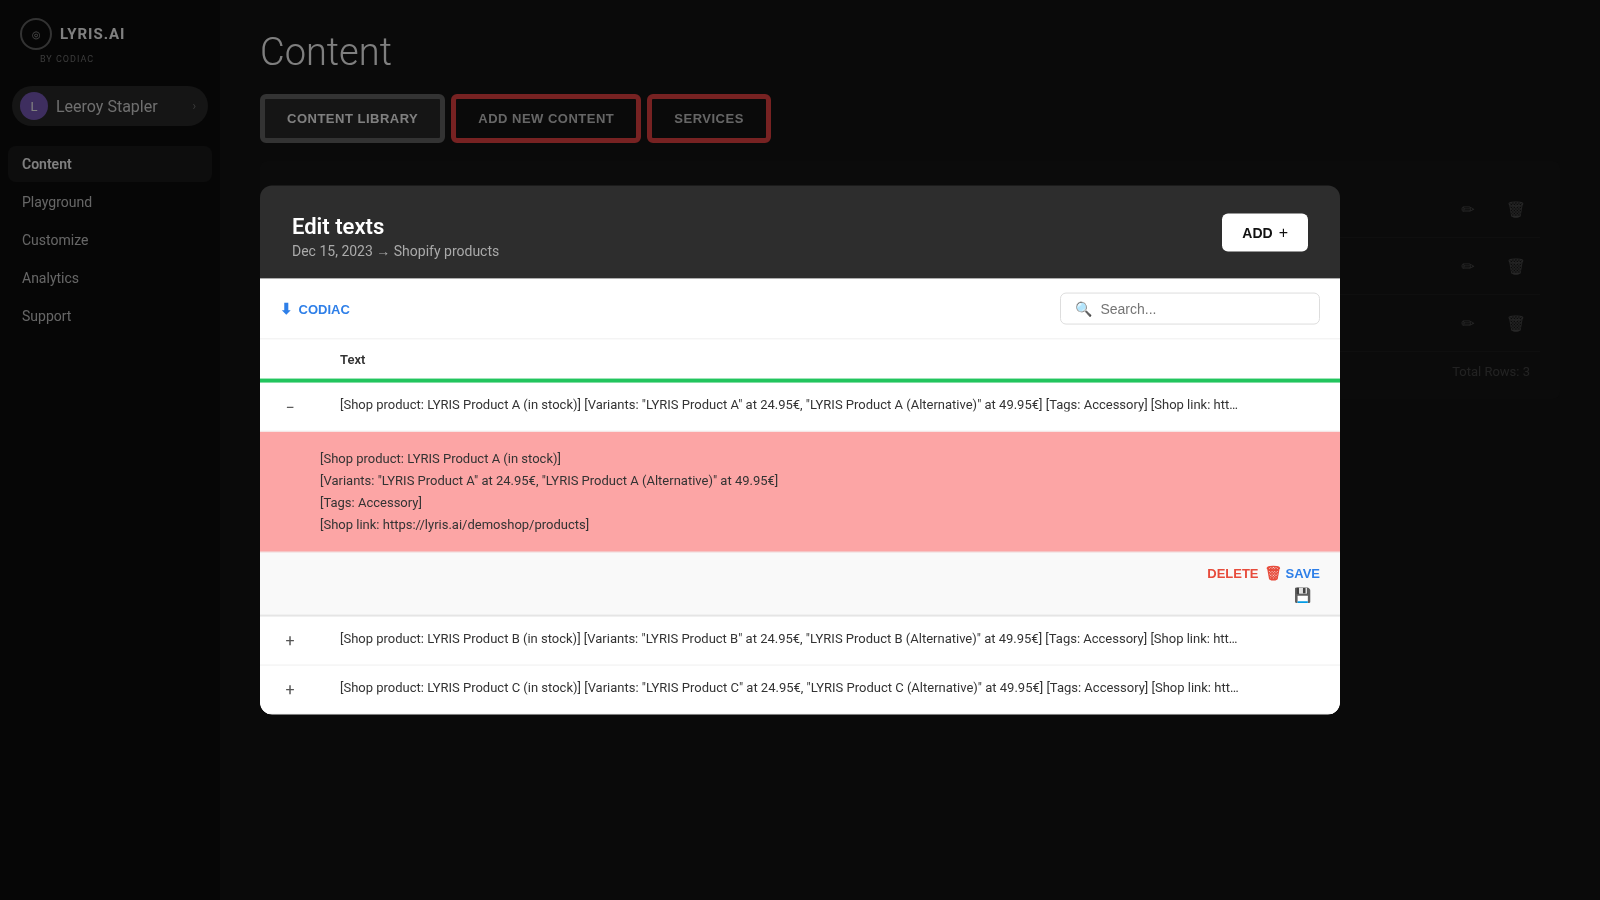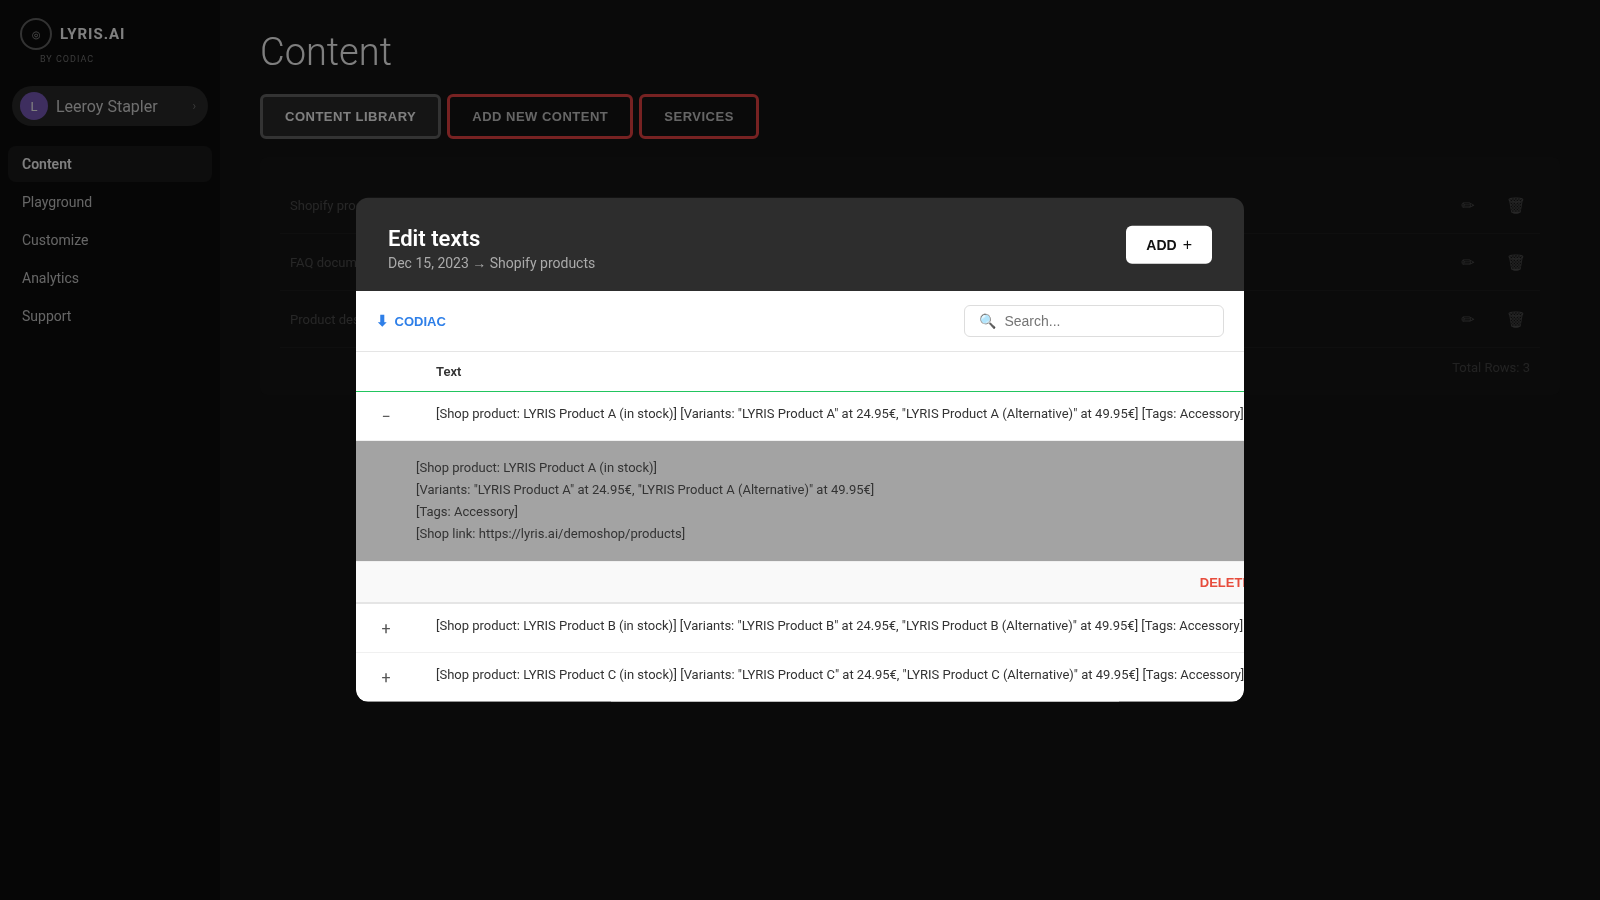--- a/index.html
+++ b/index.html
@@ -93,7 +93,7 @@
     .tab-btn {
       padding: 12px 22px;
       border-radius: 6px;
-      border: 3px solid #ef4444;
+      border: 5px solid #ef4444;
       background: transparent;
       color: #ccc;
       font-size: 13px;

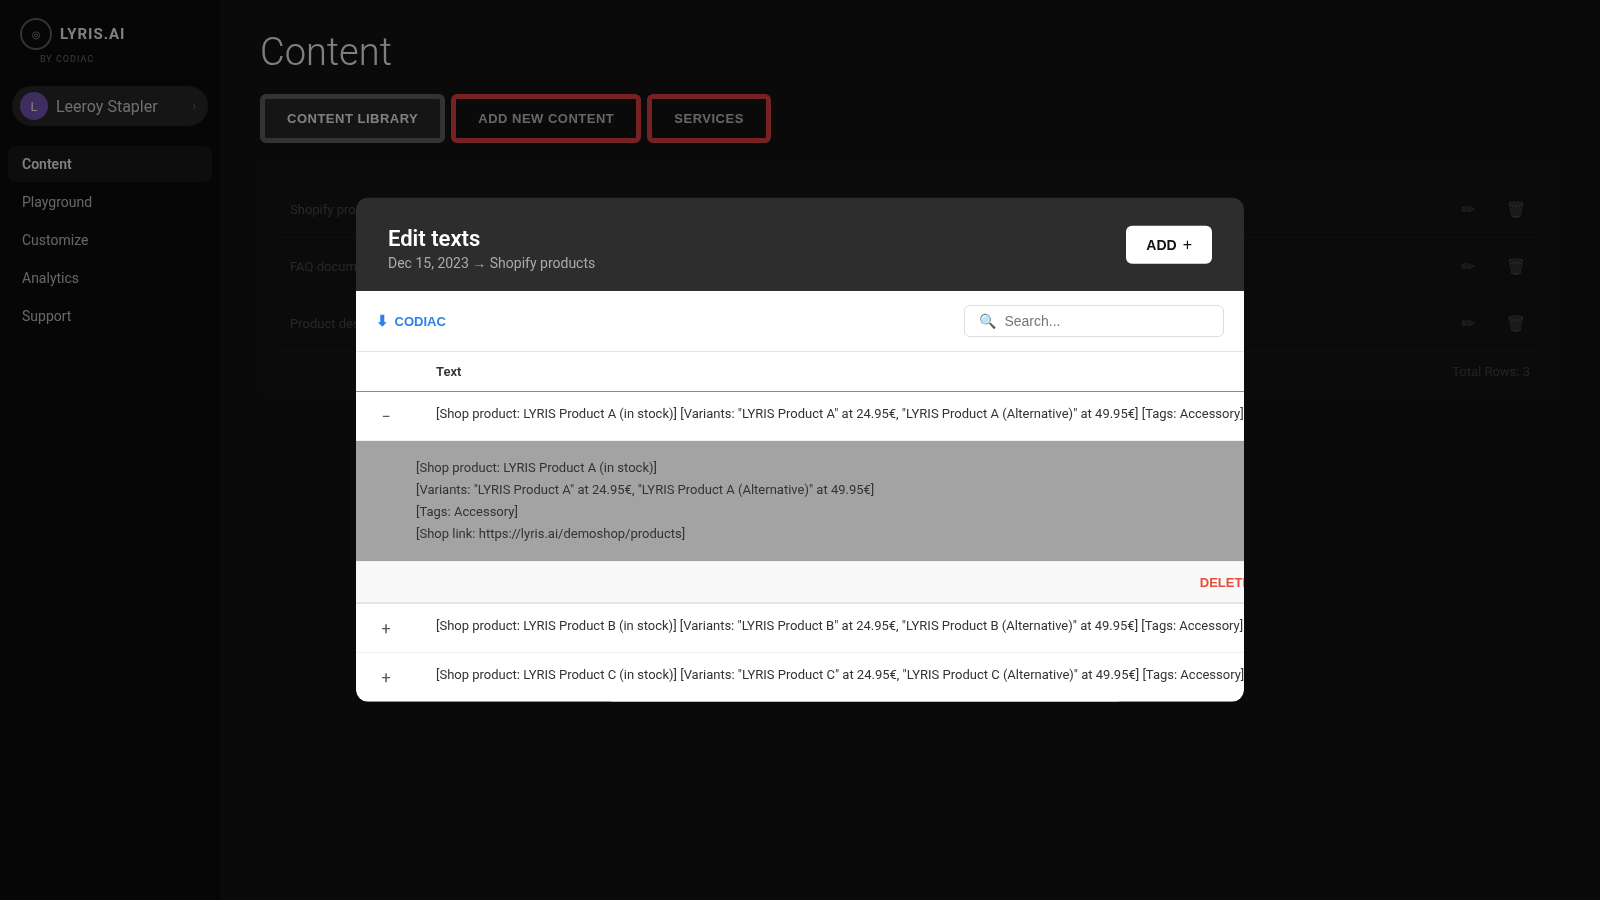--- a/index.html
+++ b/index.html
@@ -155,7 +155,7 @@
       left: 50%;
       top: 50%;
       transform: translate(-50%, -50%);
-      width: 888px;
+      width: 1080px;
       max-height: 760px;
       background: #2d2d2d;
       border-radius: 12px;

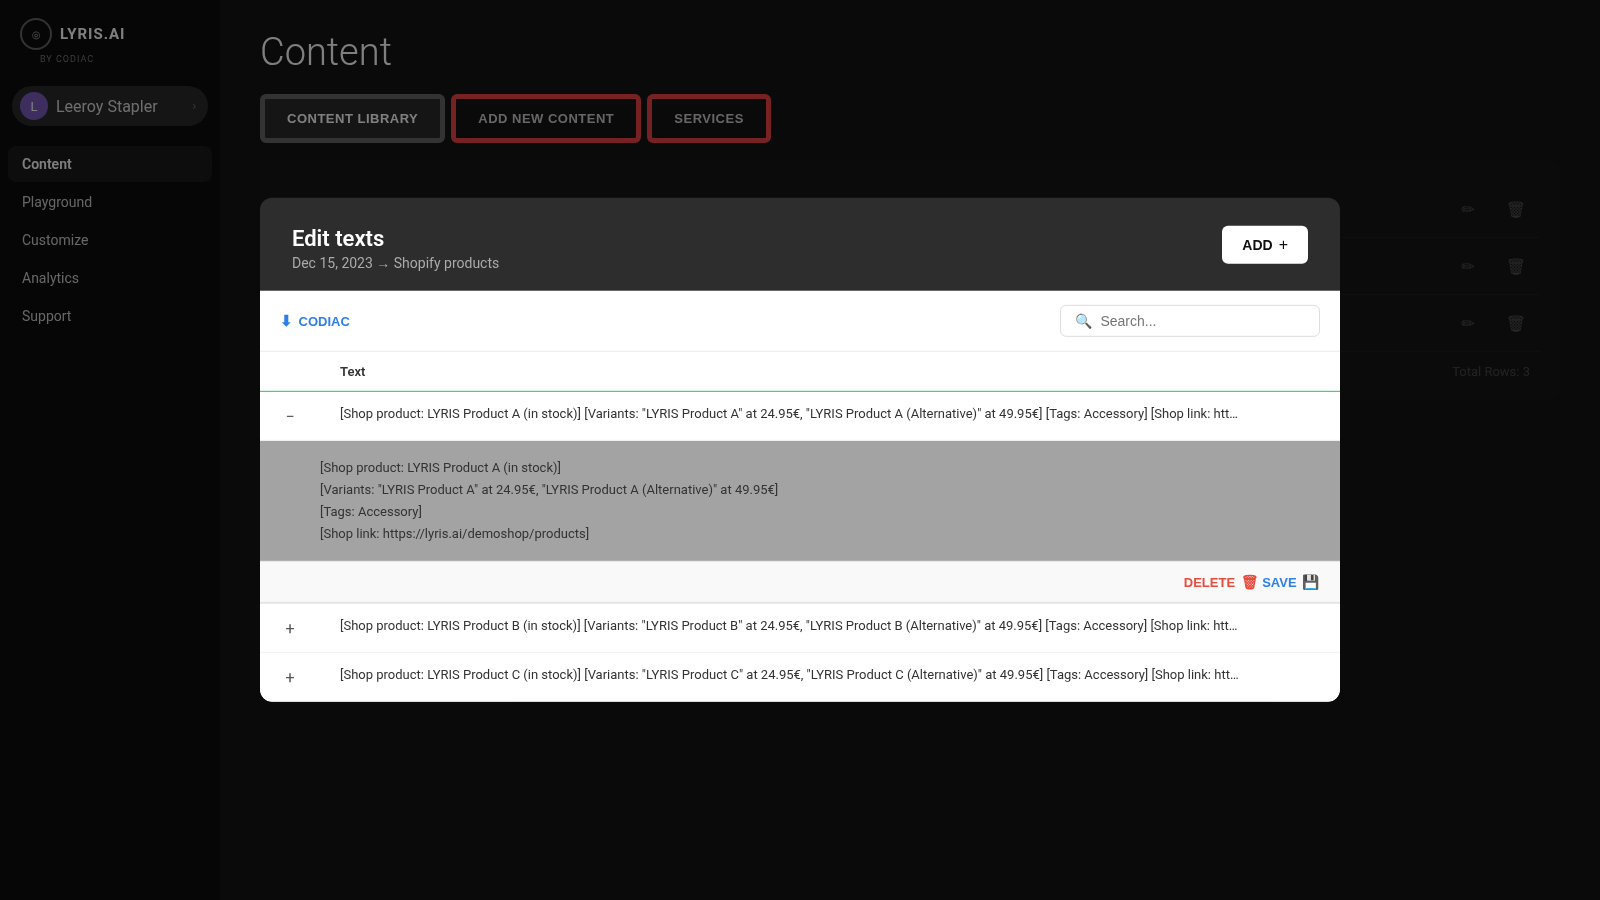--- a/index.html
+++ b/index.html
@@ -252,7 +252,7 @@
       font-size: 13px;
       font-weight: 600;
       color: #333;
-      border-bottom: 1px solid #22c55e;
+      border-bottom: 4px solid #22c55e;
       background: #fff;
     }
     .data-table td {

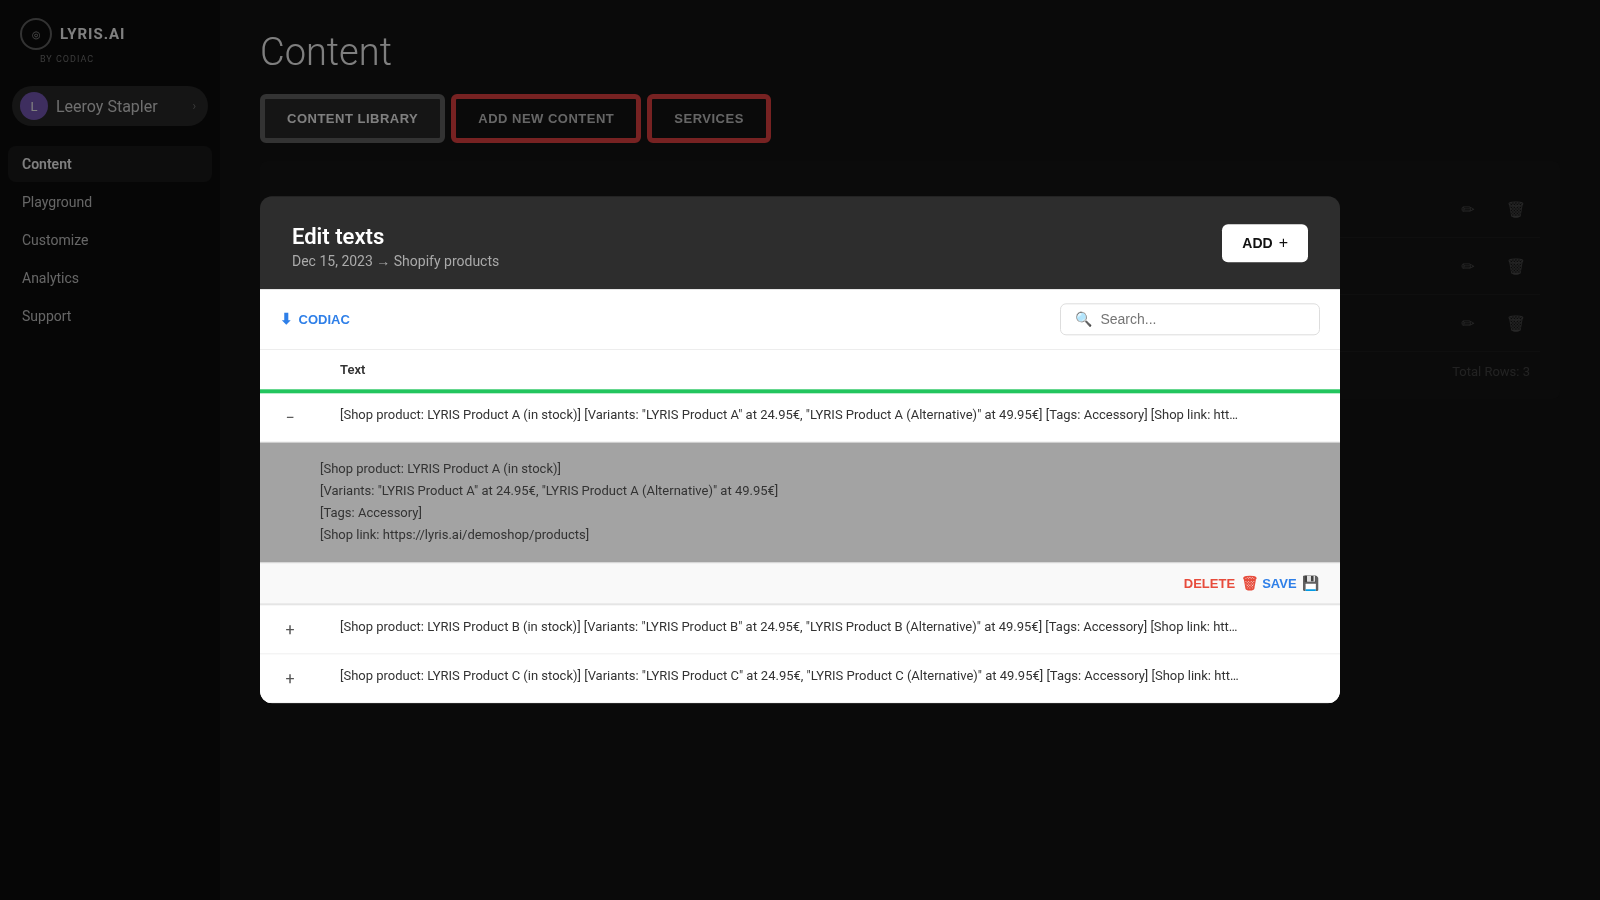--- a/index.html
+++ b/index.html
@@ -277,7 +277,7 @@
       color: #333;
     }
     .expanded-row td {
-      background: #a3a3a3;
+      background: #fca5a5;
       padding: 16px 20px 16px 60px;
     }
     .expanded-text {

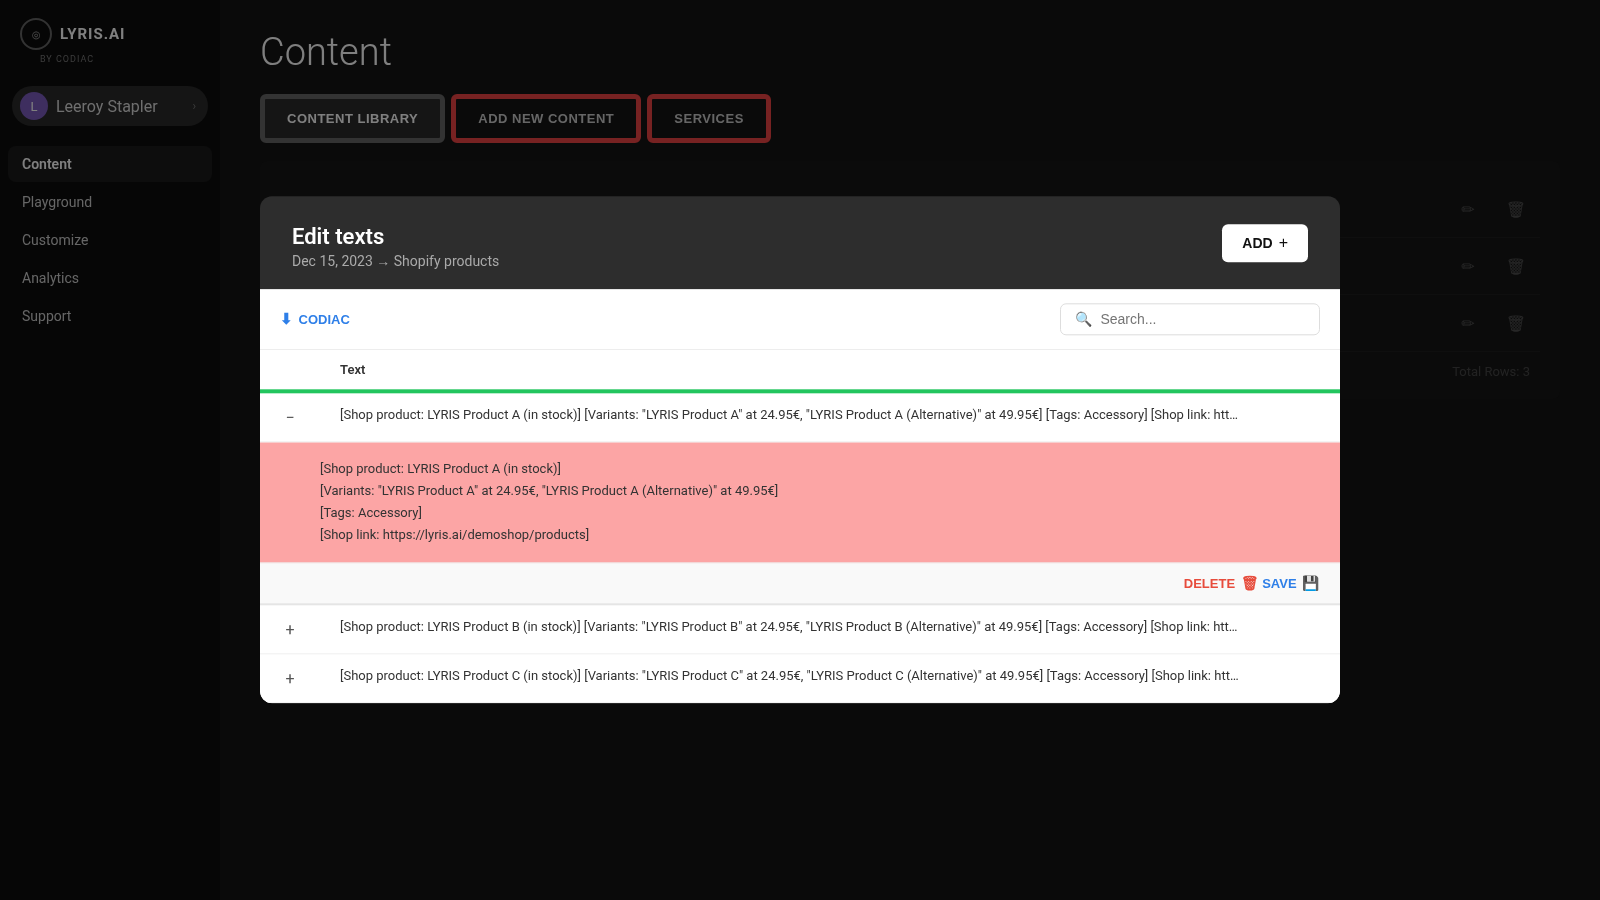--- a/index.html
+++ b/index.html
@@ -312,6 +312,7 @@
       background: none;
       border: none;
       cursor: pointer;
+      flex-direction: column;
     }
     .trash-icon { font-size: 14px; }
     .save-icon { font-size: 14px; }

